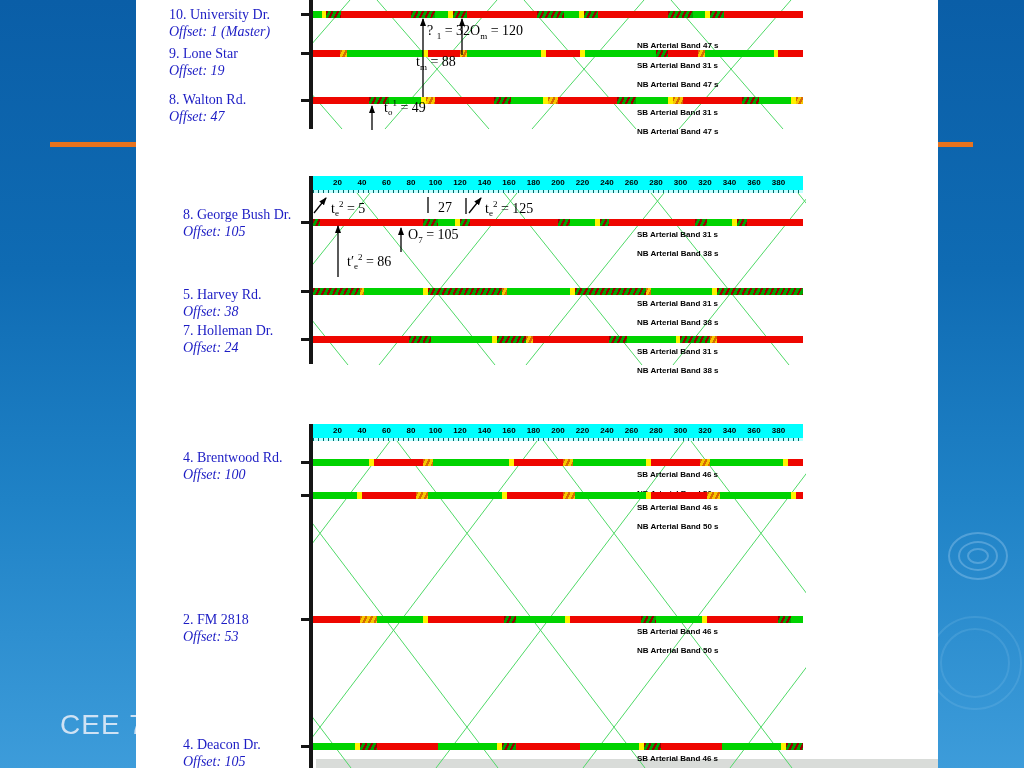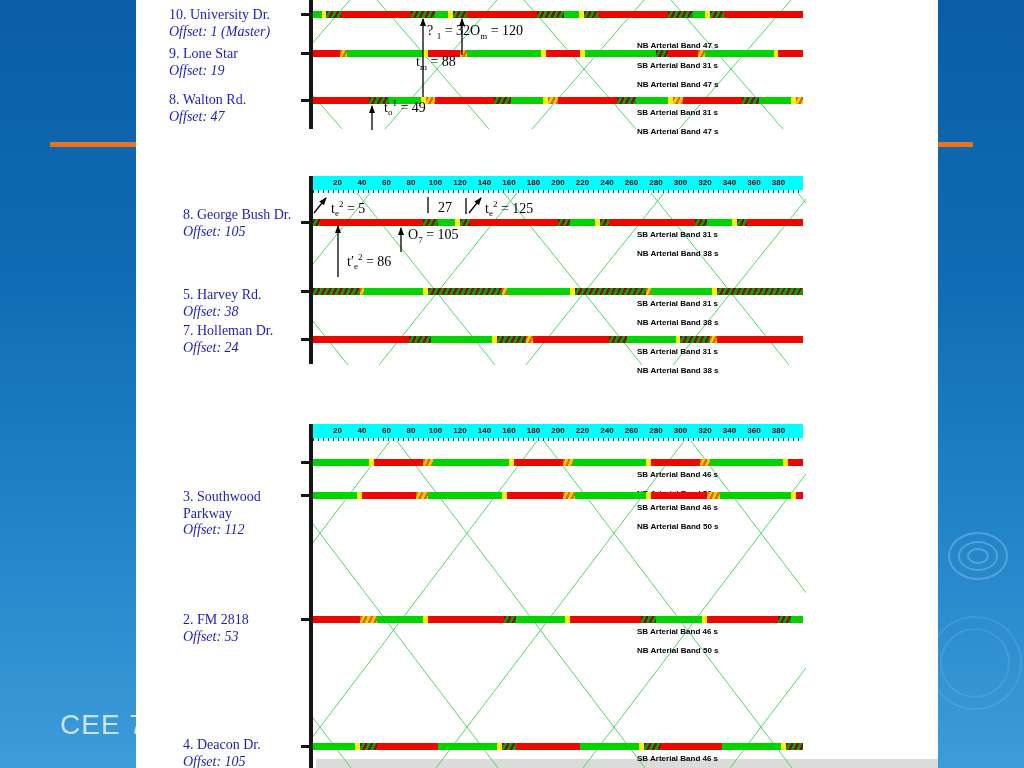--- a/index.html
+++ b/index.html
@@ -77,6 +77,10 @@
       <div>7. Holleman Dr.</div>
       <div class="off">Offset: 24</div>
     </div>
+    <div class="iblock" style="left: 183px; top: 450px;">
+      <div>4. Brentwood Rd.</div>
+      <div class="off">Offset: 100</div>
+    </div>
     <div class="iblock" style="left: 183px; top: 489px;">
       <div>3. Southwood</div>
       <div>Parkway</div>

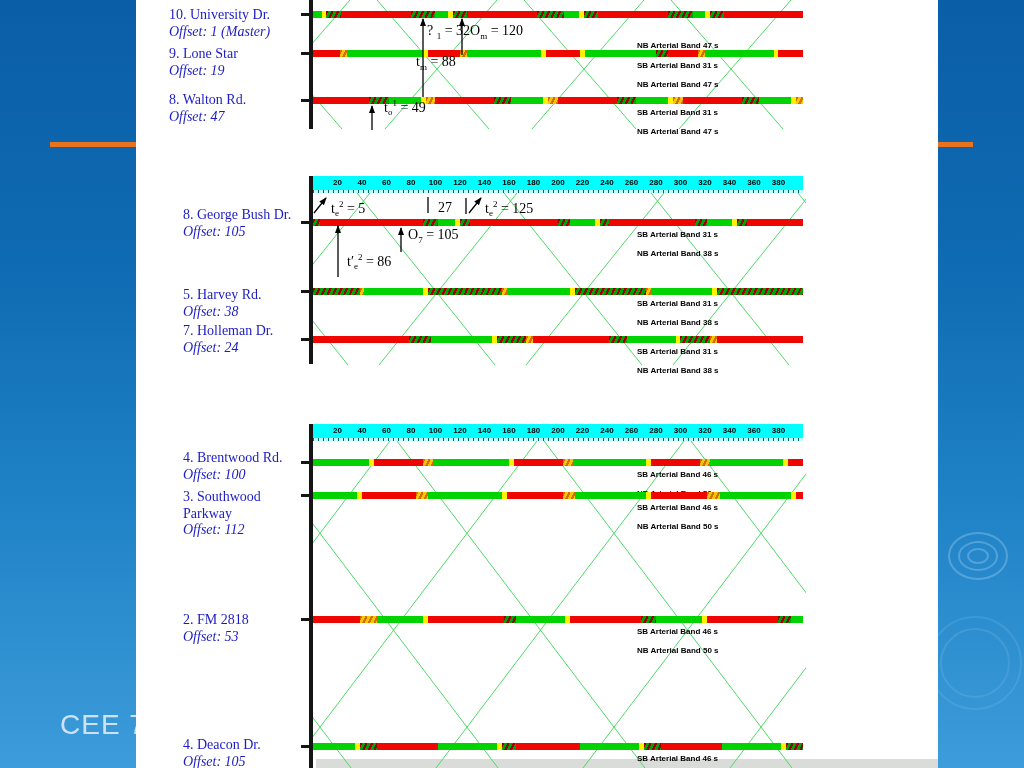--- a/index.html
+++ b/index.html
@@ -81,11 +81,6 @@
       <div>4. Brentwood Rd.</div>
       <div class="off">Offset: 100</div>
     </div>
-    <div class="iblock" style="left: 183px; top: 489px;">
-      <div>3. Southwood</div>
-      <div>Parkway</div>
-      <div class="off">Offset: 112</div>
-    </div>
     <div class="iblock" style="left: 183px; top: 612px;">
       <div>2. FM 2818</div>
       <div class="off">Offset: 53</div>

